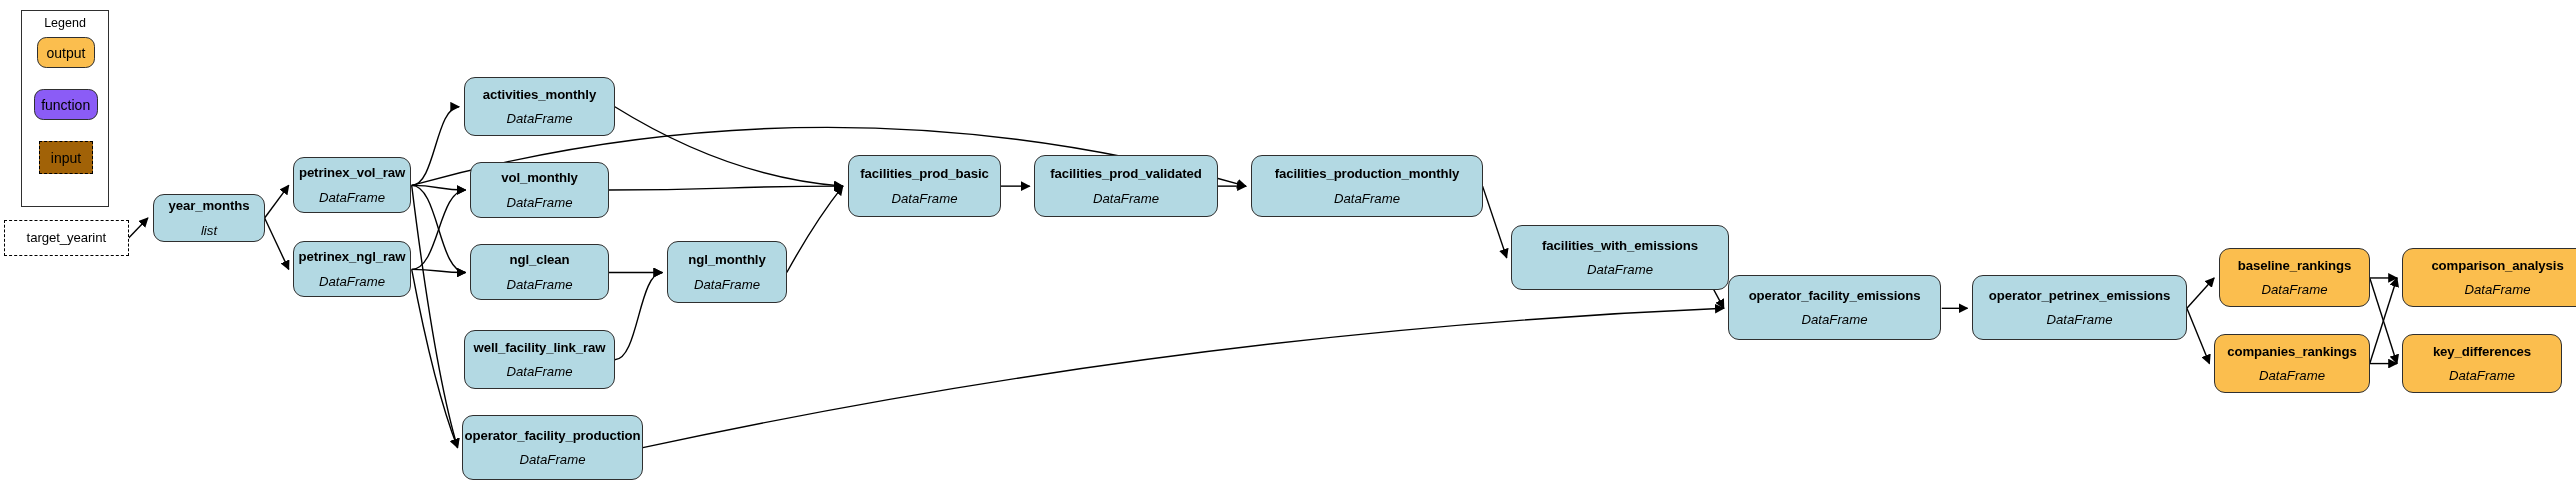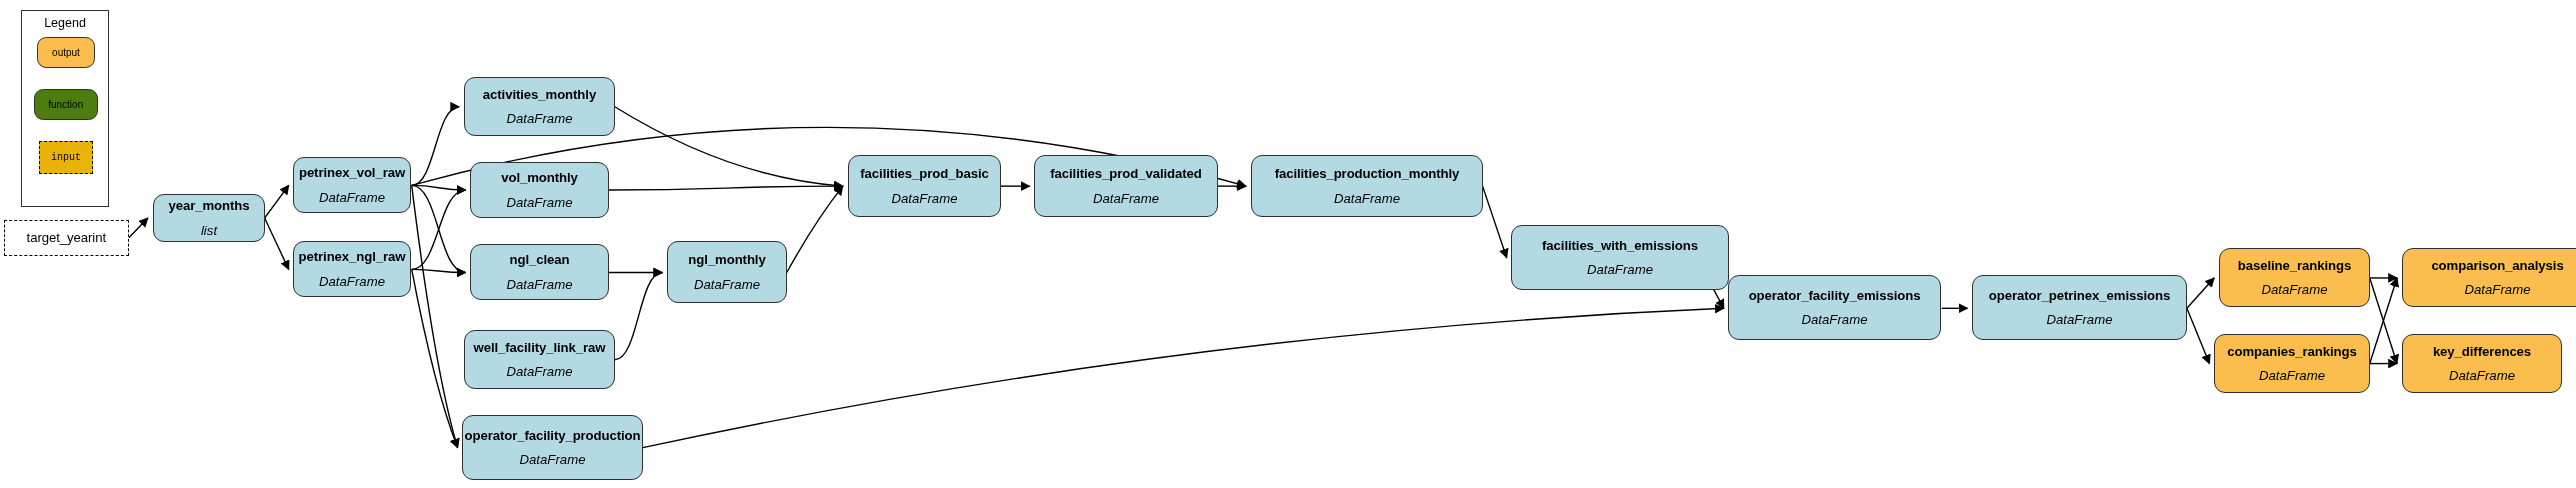--- a/index.html
+++ b/index.html
@@ -101,7 +101,7 @@
     justify-content: center;
     border: 1.2px solid #2f2f2f;
     border-radius: 9.3px;
-    font-size: 10px;
+    font-size: 14px;
     color: #000000;
   }
   .legend-chip.out { background: #fbbe4e; }

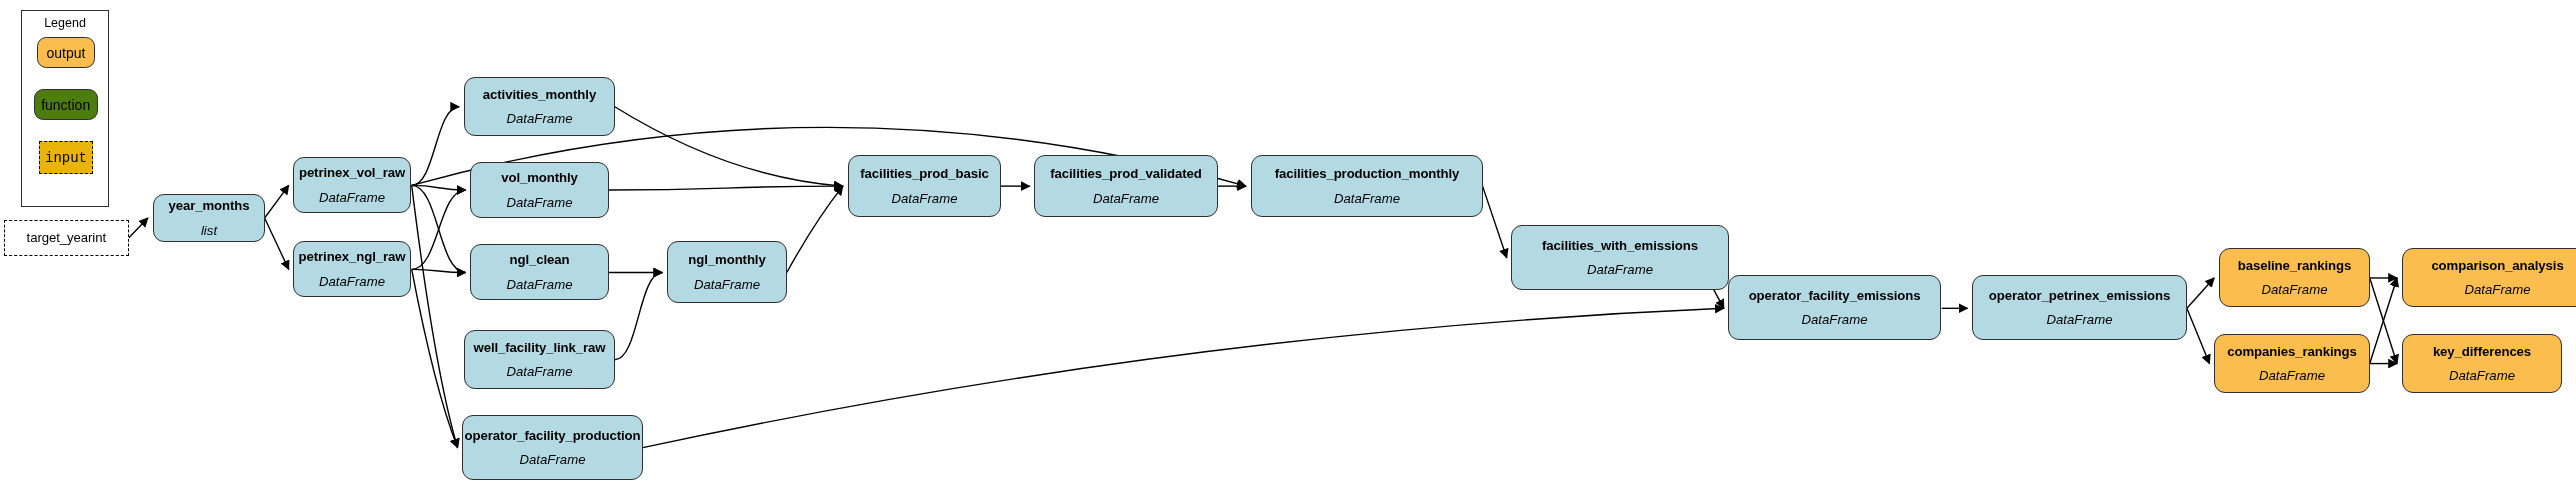--- a/index.html
+++ b/index.html
@@ -105,7 +105,7 @@
     color: #000000;
   }
   .legend-chip.out { background: #fbbe4e; }
-  .legend-chip.fn  { background: #4d7c0f; justify-content: center; }
+  .legend-chip.fn  { background: #8b5cf6; justify-content: center; }
   .legend-chip.inp {
     background: #eab308;
     border: 1.4px dashed #000000;

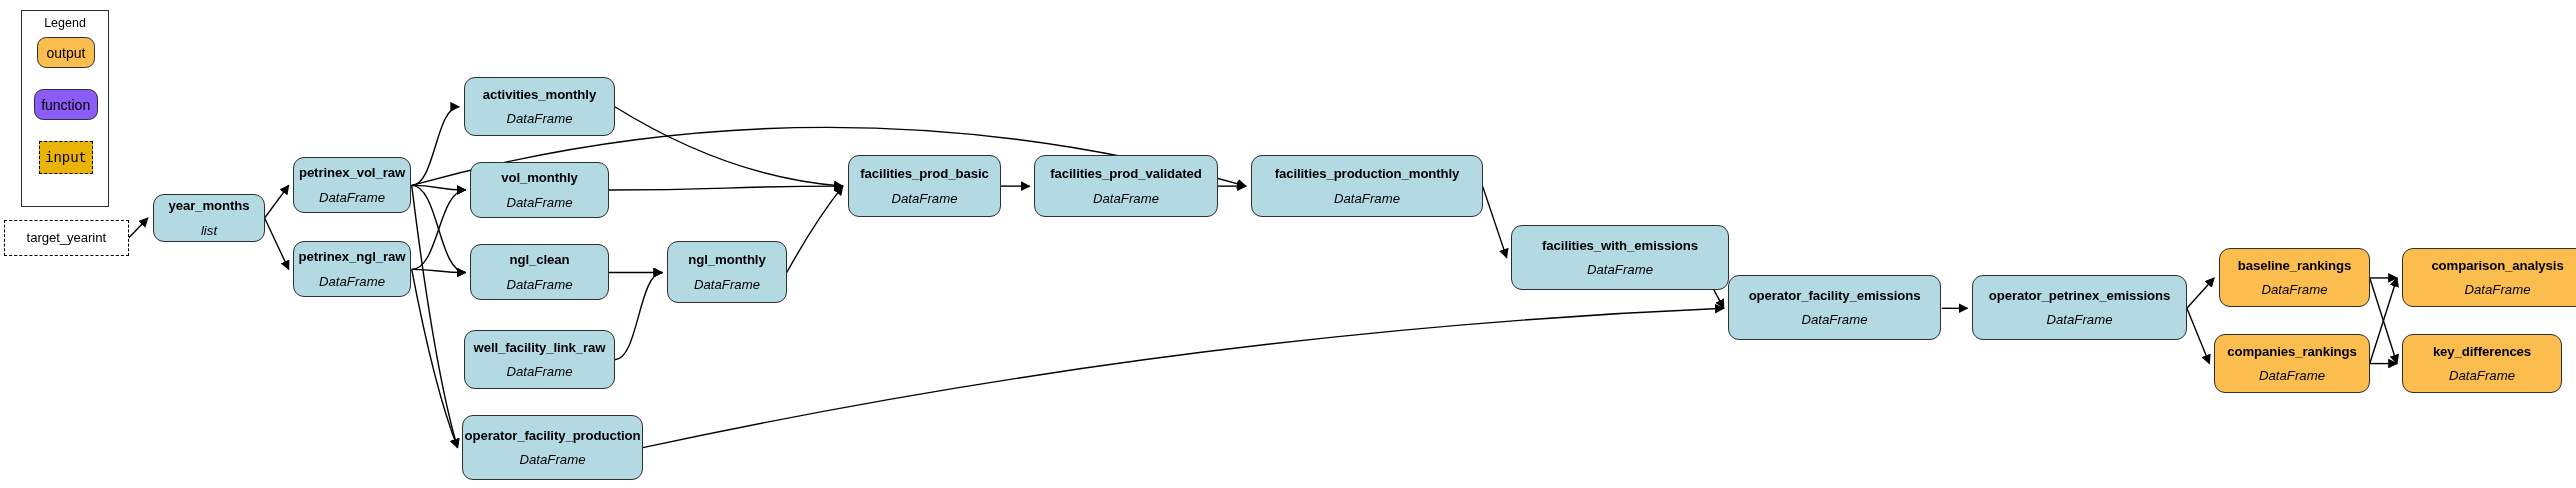--- a/index.html
+++ b/index.html
@@ -107,10 +107,9 @@
   .legend-chip.out { background: #fbbe4e; }
   .legend-chip.fn  { background: #8b5cf6; justify-content: center; }
   .legend-chip.inp {
-    background: #eab308;
+    background: #a16207;
     border: 1.4px dashed #000000;
     border-radius: 0;
-    font-family: Liberation Mono, monospace;
   }
 </style>
 </head>

